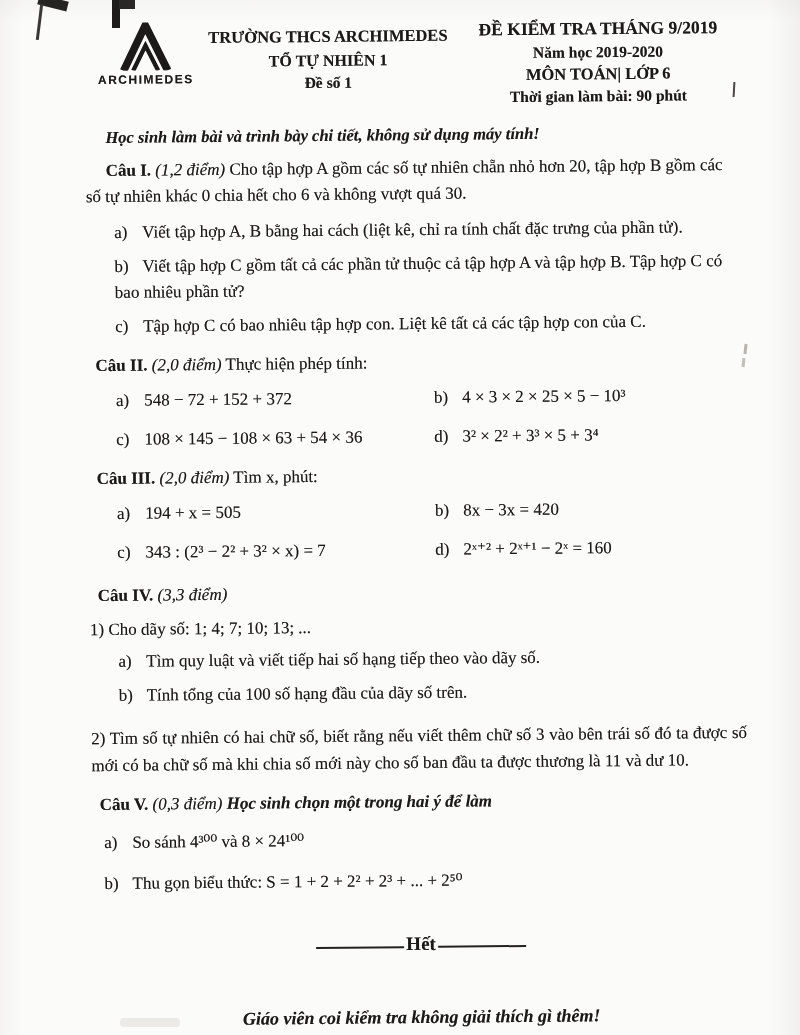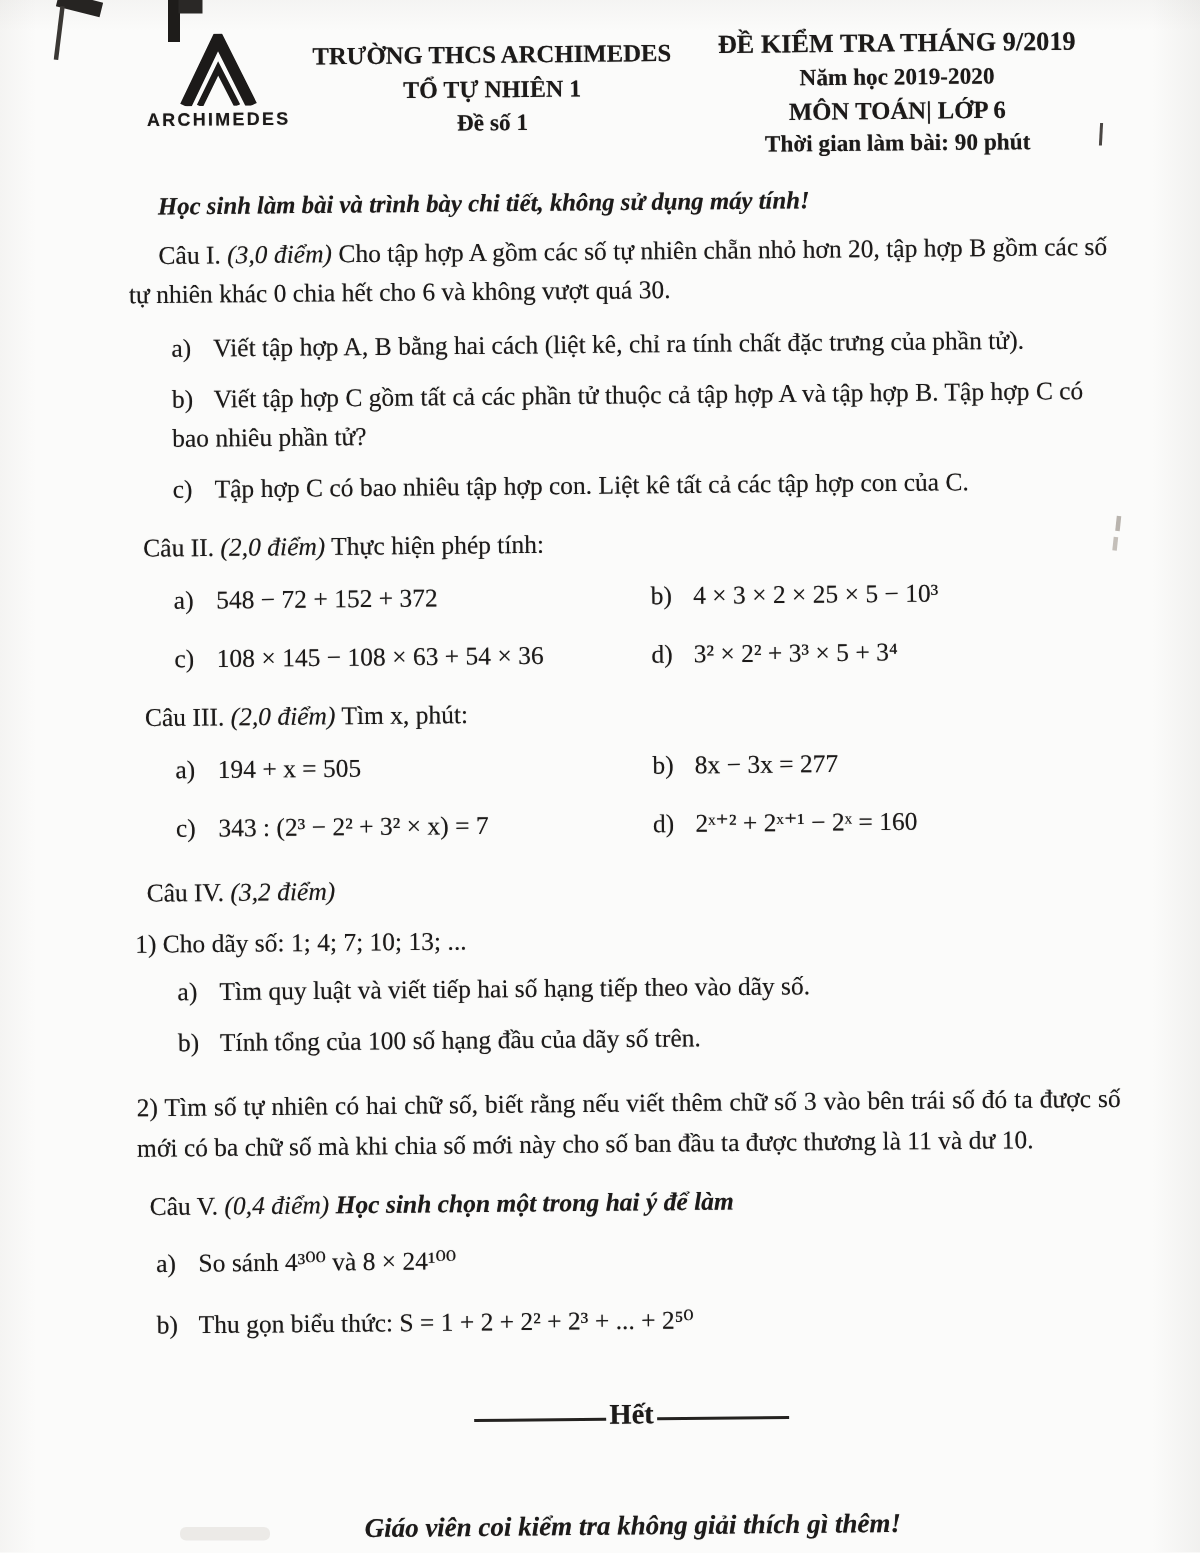--- a/index.html
+++ b/index.html
@@ -41,7 +41,7 @@
   
   .instruction{margin:16px 0 0 20px;font-weight:bold;font-style:italic;font-size:16.5px;}
   .q-par{margin:10px 0 0 0;font-size:17px;line-height:1.55;text-indent:20px;}
-  .q-label{font-weight:normal;}
+  .q-label{font-weight:bold;}
   .q-points{font-style:italic;}
   .items{margin:6px 0 0 28px;}
   .item{margin:9px 0;font-size:17px;line-height:1.5;}

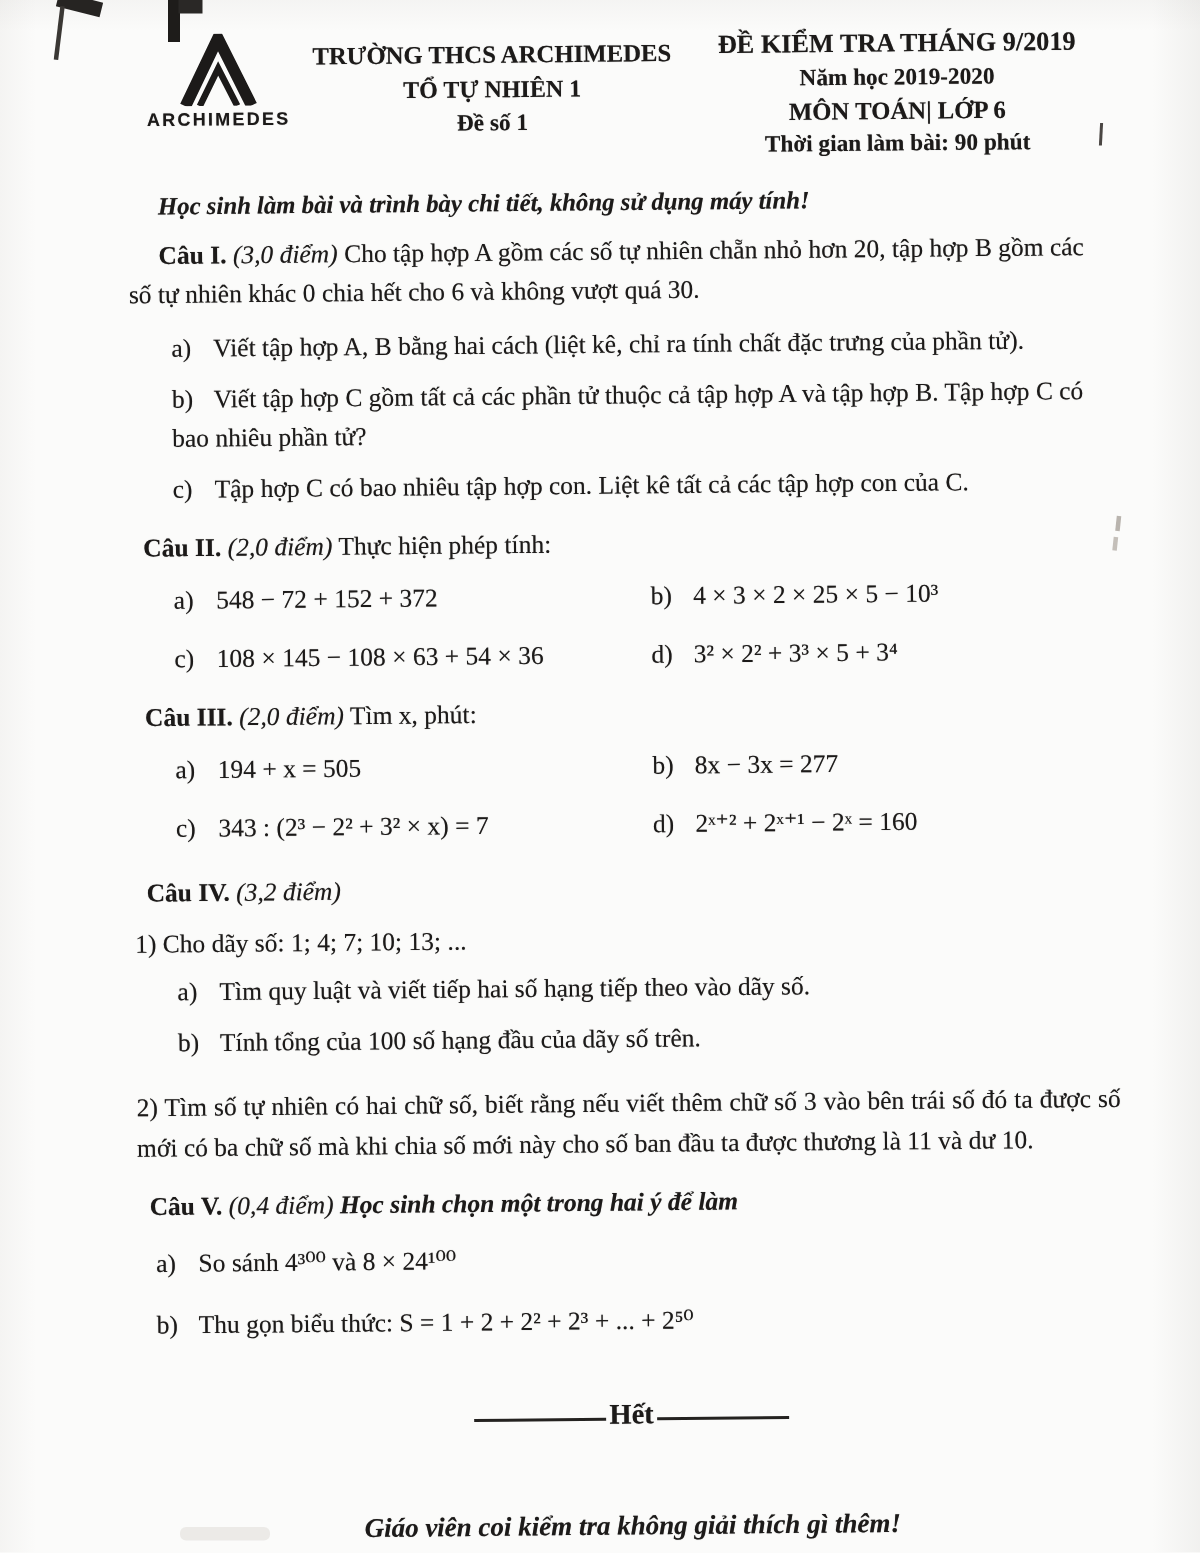--- a/index.html
+++ b/index.html
@@ -117,7 +117,7 @@
 
   <div class="q-par">
     <span class="q-label">Câu I.</span>
-    <span class="q-points">(3,0 điểm)</span>
+    <span class="q-points">(1,2 điểm)</span>
     <span>Cho tập hợp A gồm các số tự nhiên chẵn nhỏ hơn 20, tập hợp B gồm các số tự nhiên khác 0 chia hết cho 6 và không vượt quá 30.</span>
   </div>
   <div class="items">

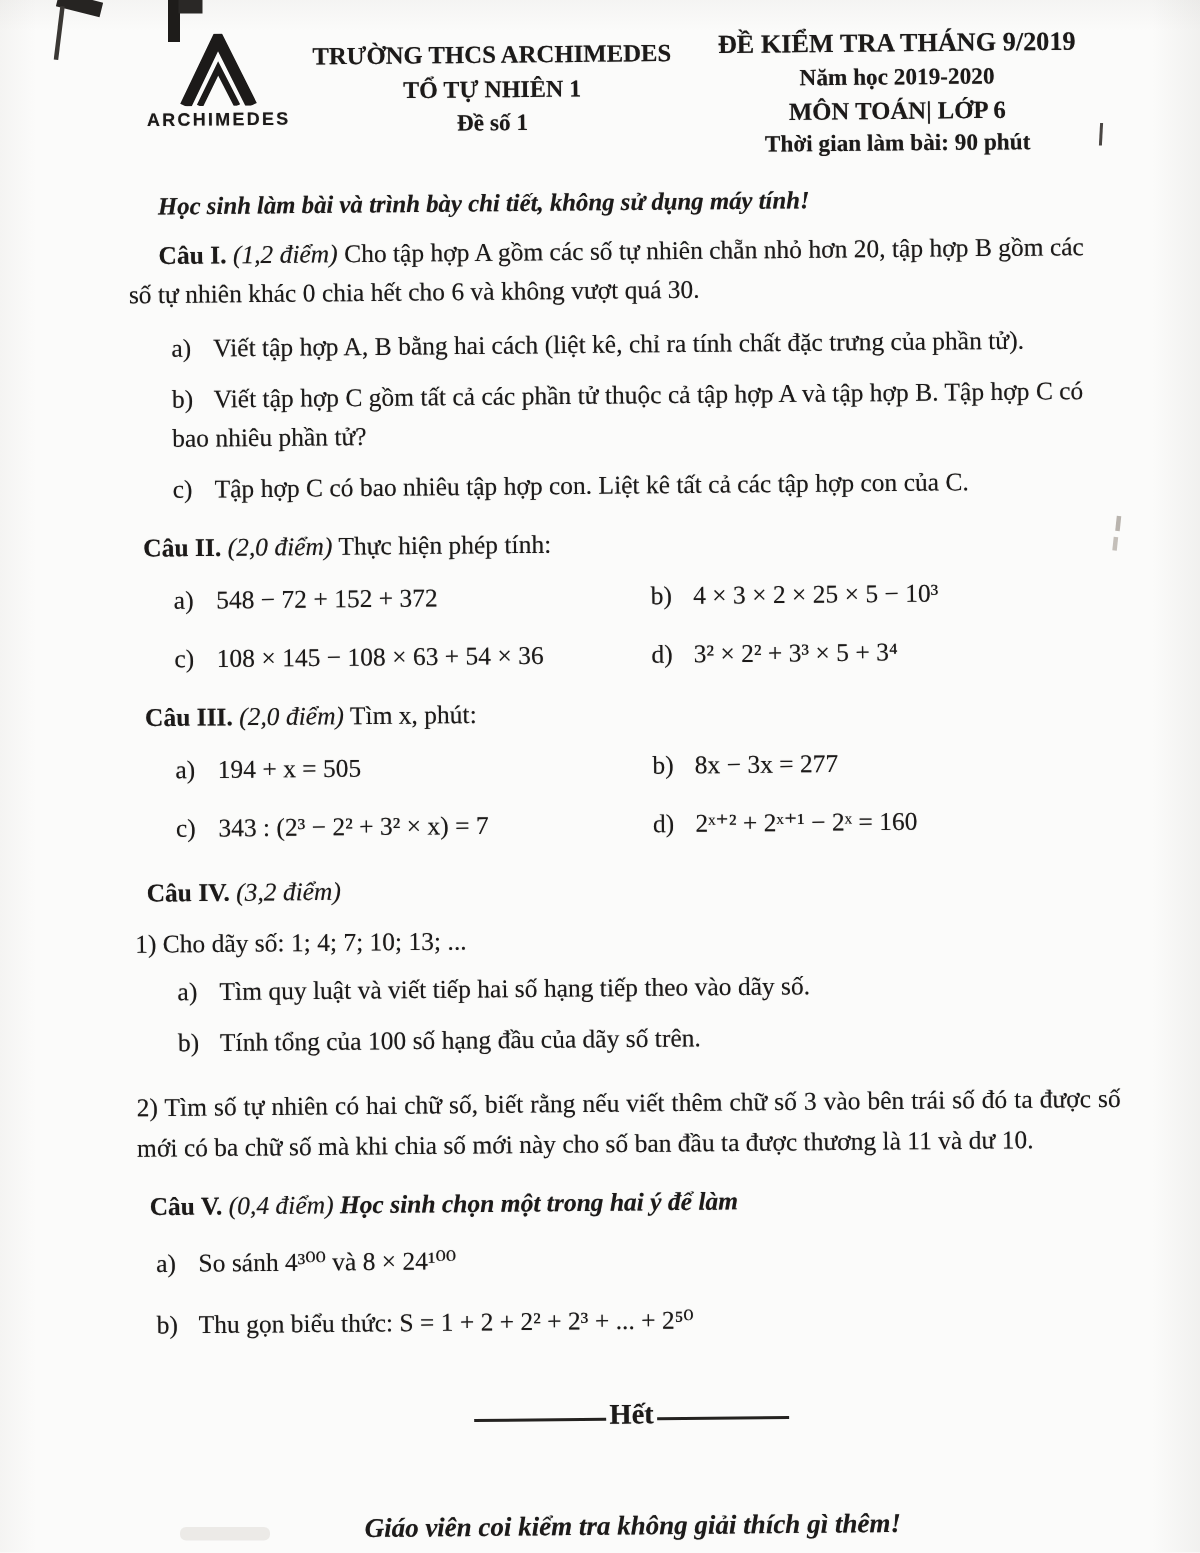--- a/index.html
+++ b/index.html
@@ -171,7 +171,7 @@
     </div>
     <div class="item">
       <span class="tag">b)</span>
-      <span>8x − 3x = 277</span>
+      <span>8x − 3x = 420</span>
     </div>
     <div class="item">
       <span class="tag">c)</span>

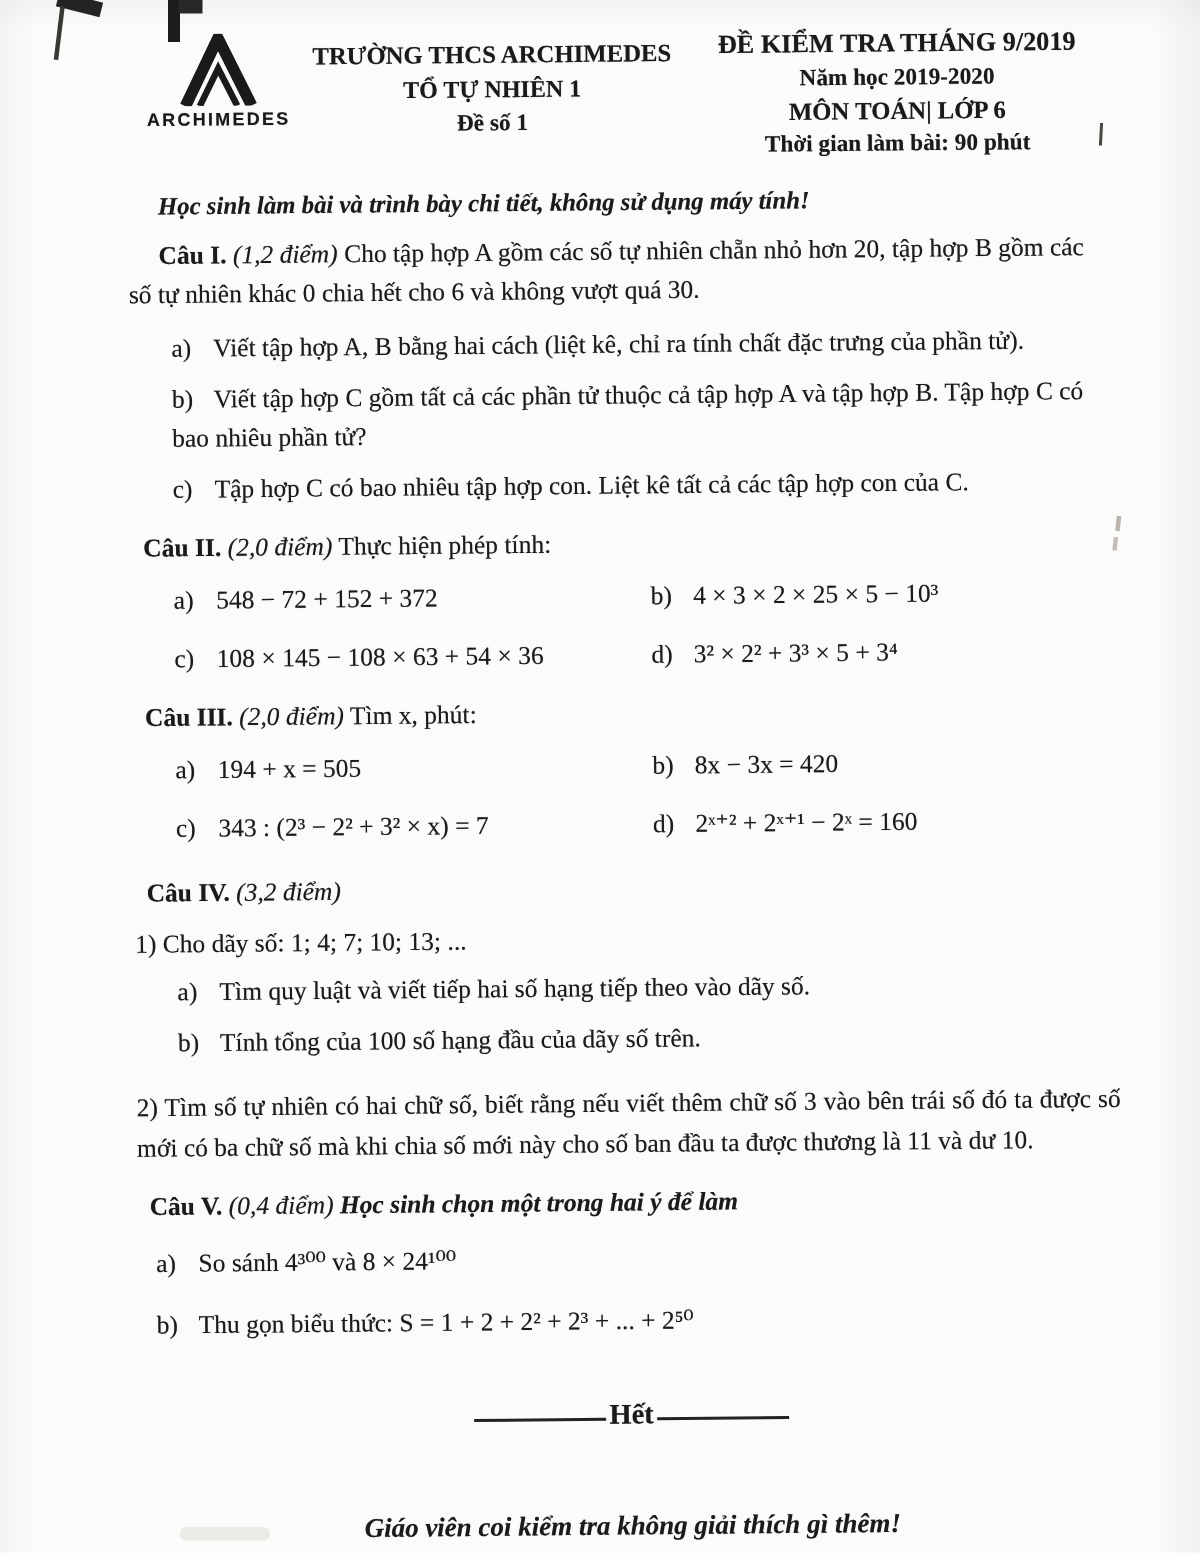--- a/index.html
+++ b/index.html
@@ -185,7 +185,7 @@
 
   <div class="q-head" style="margin-top:20px;">
     <span class="q-label">Câu IV.</span>
-    <span class="q-points">(3,2 điểm)</span>
+    <span class="q-points">(3,3 điểm)</span>
   </div>
   <div class="seq-par">
     <span class="tag">1)</span>

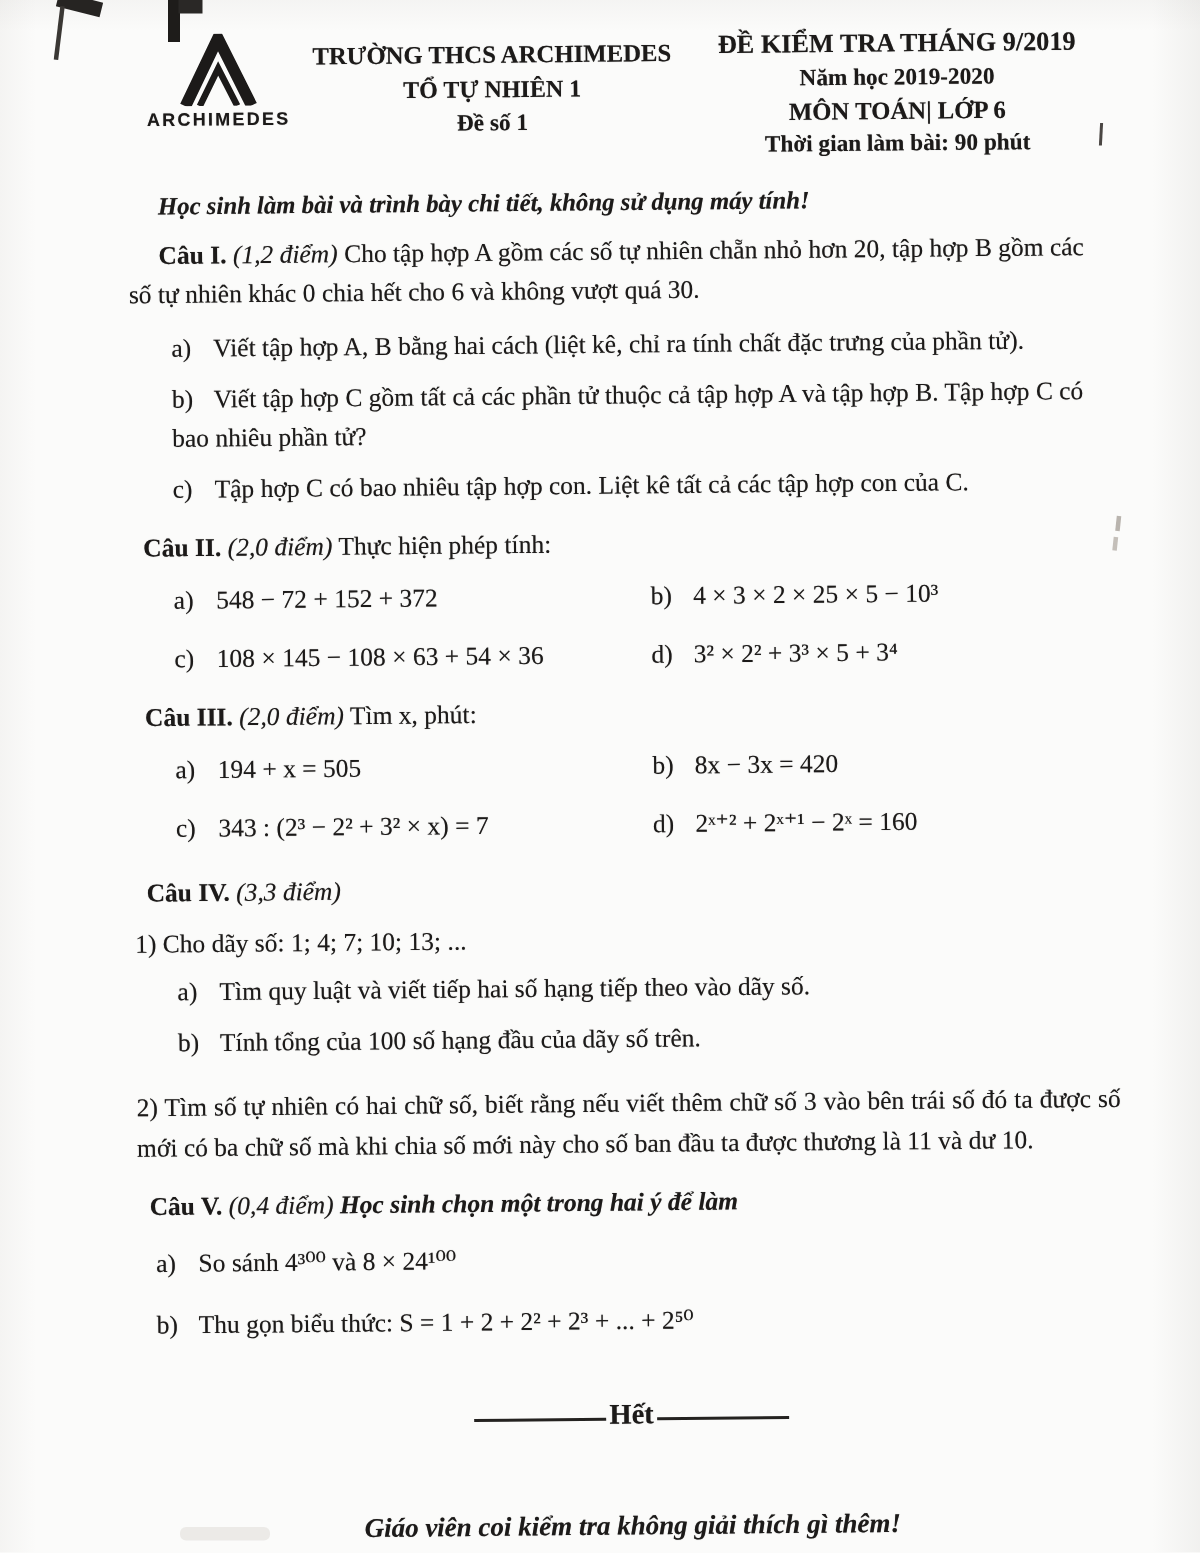--- a/index.html
+++ b/index.html
@@ -208,7 +208,7 @@
 
   <div class="q-head">
     <span class="q-label">Câu V.</span>
-    <span class="q-points">(0,4 điểm)</span>
+    <span class="q-points">(0,3 điểm)</span>
     <span class="q-points" style="font-weight:bold;">Học sinh chọn một trong hai ý để làm</span>
   </div>
   <div class="items v-items">

